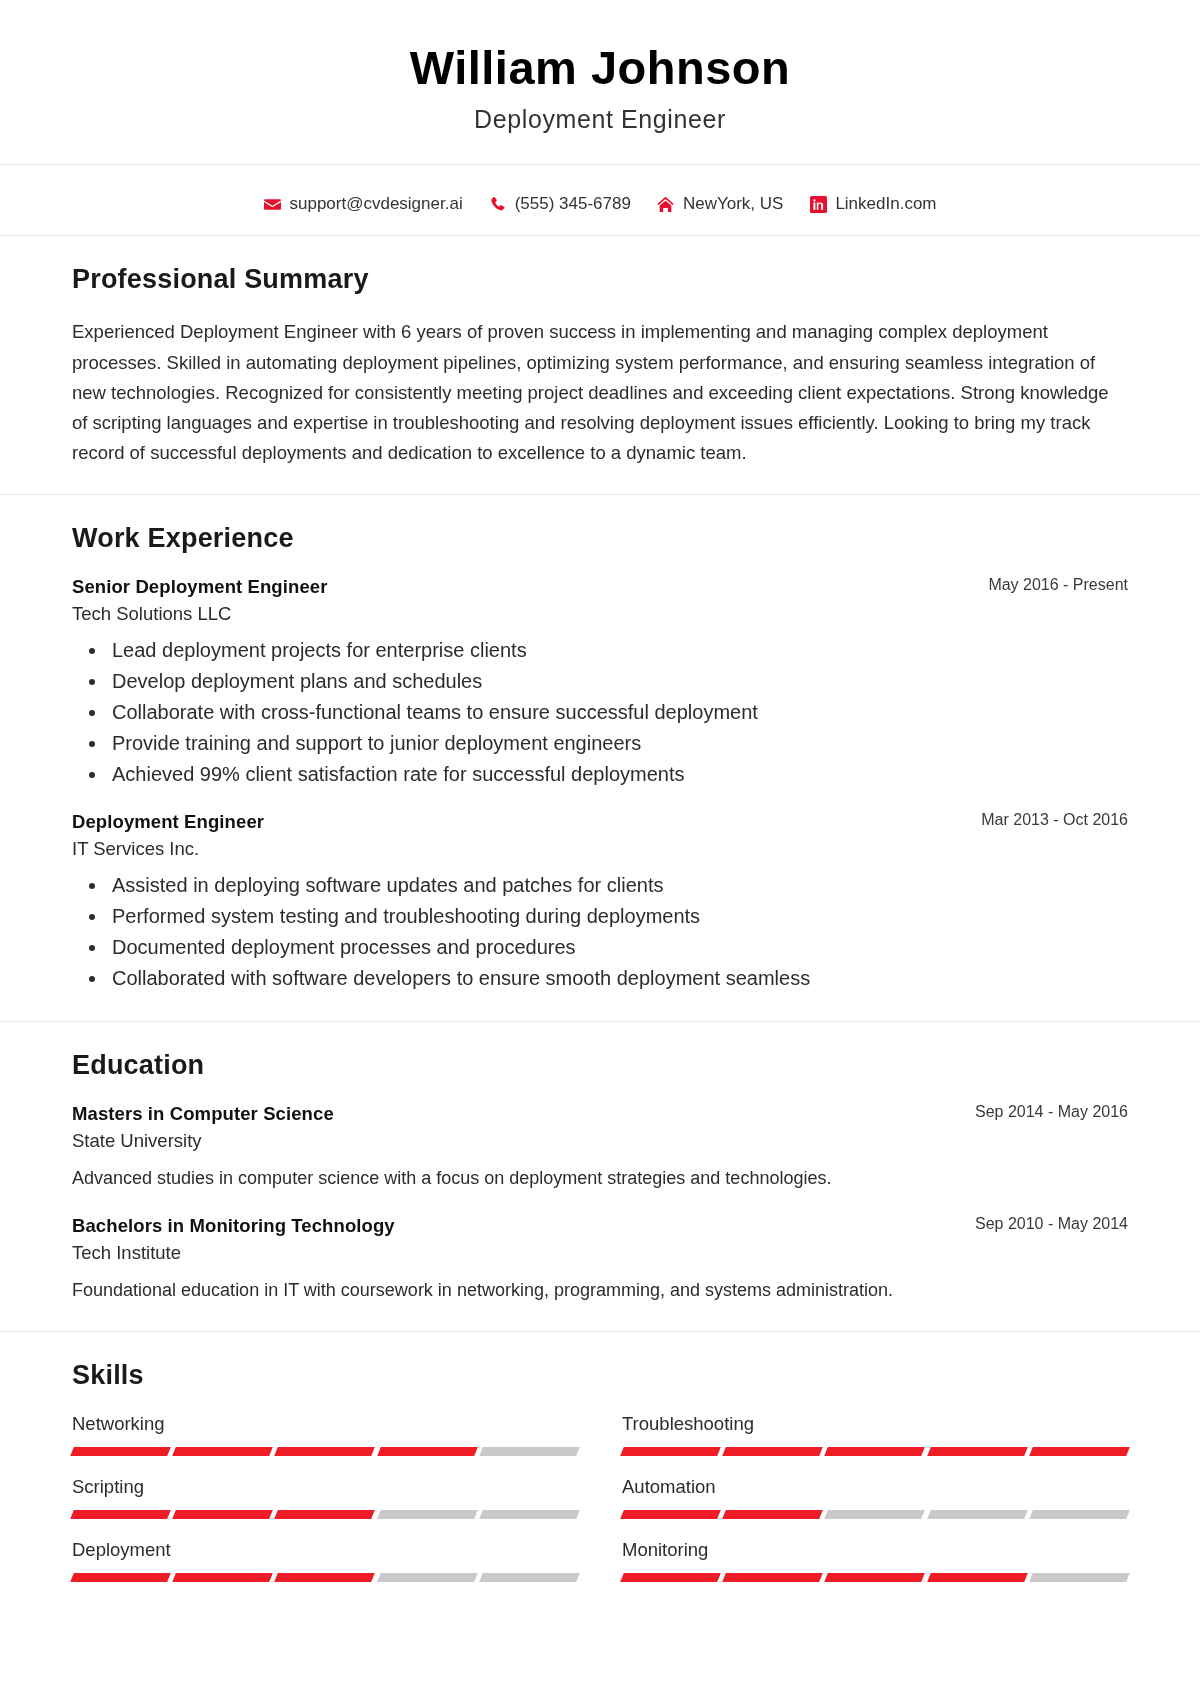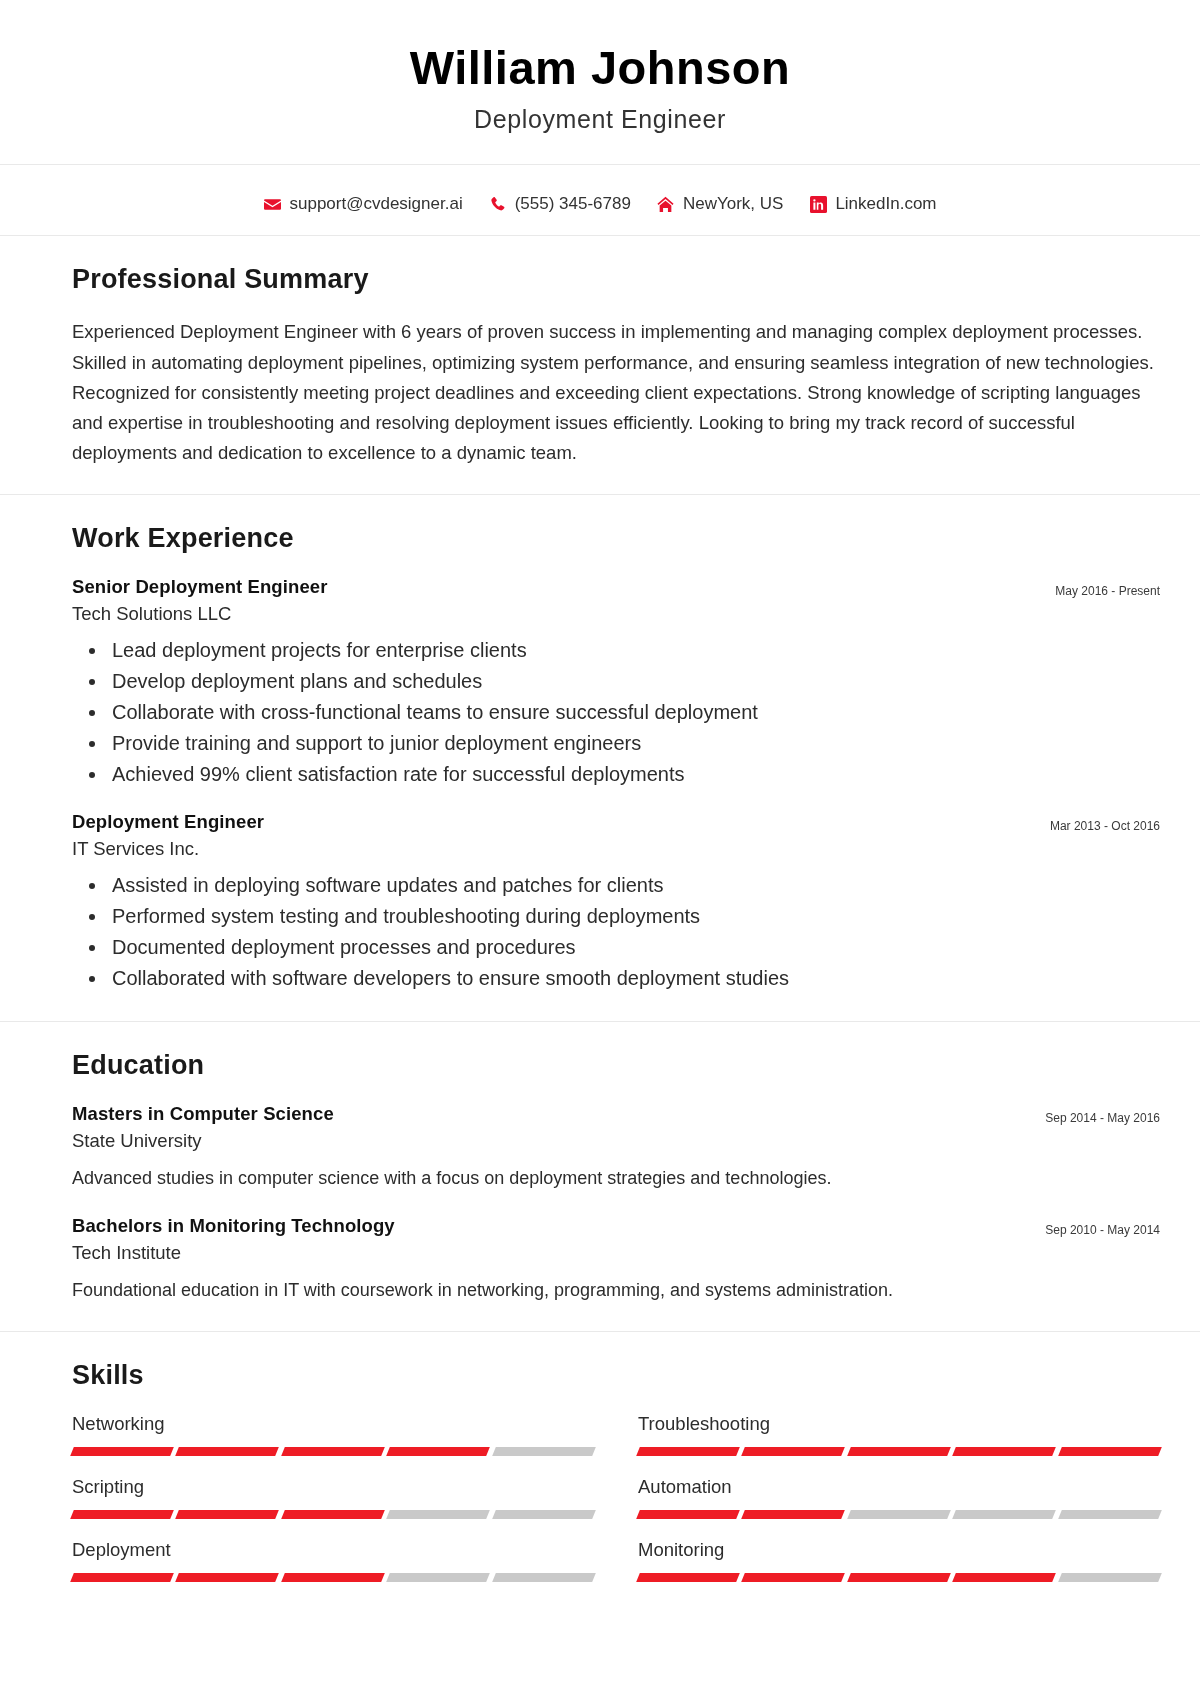--- a/index.html
+++ b/index.html
@@ -73,7 +73,7 @@
 
   
   .section {
-    padding: 28px 40px 26px 72px;
+    padding: 28px 72px 26px 72px;
     border-bottom: 1px solid #e9e9e9;
     box-sizing: border-box;
   }

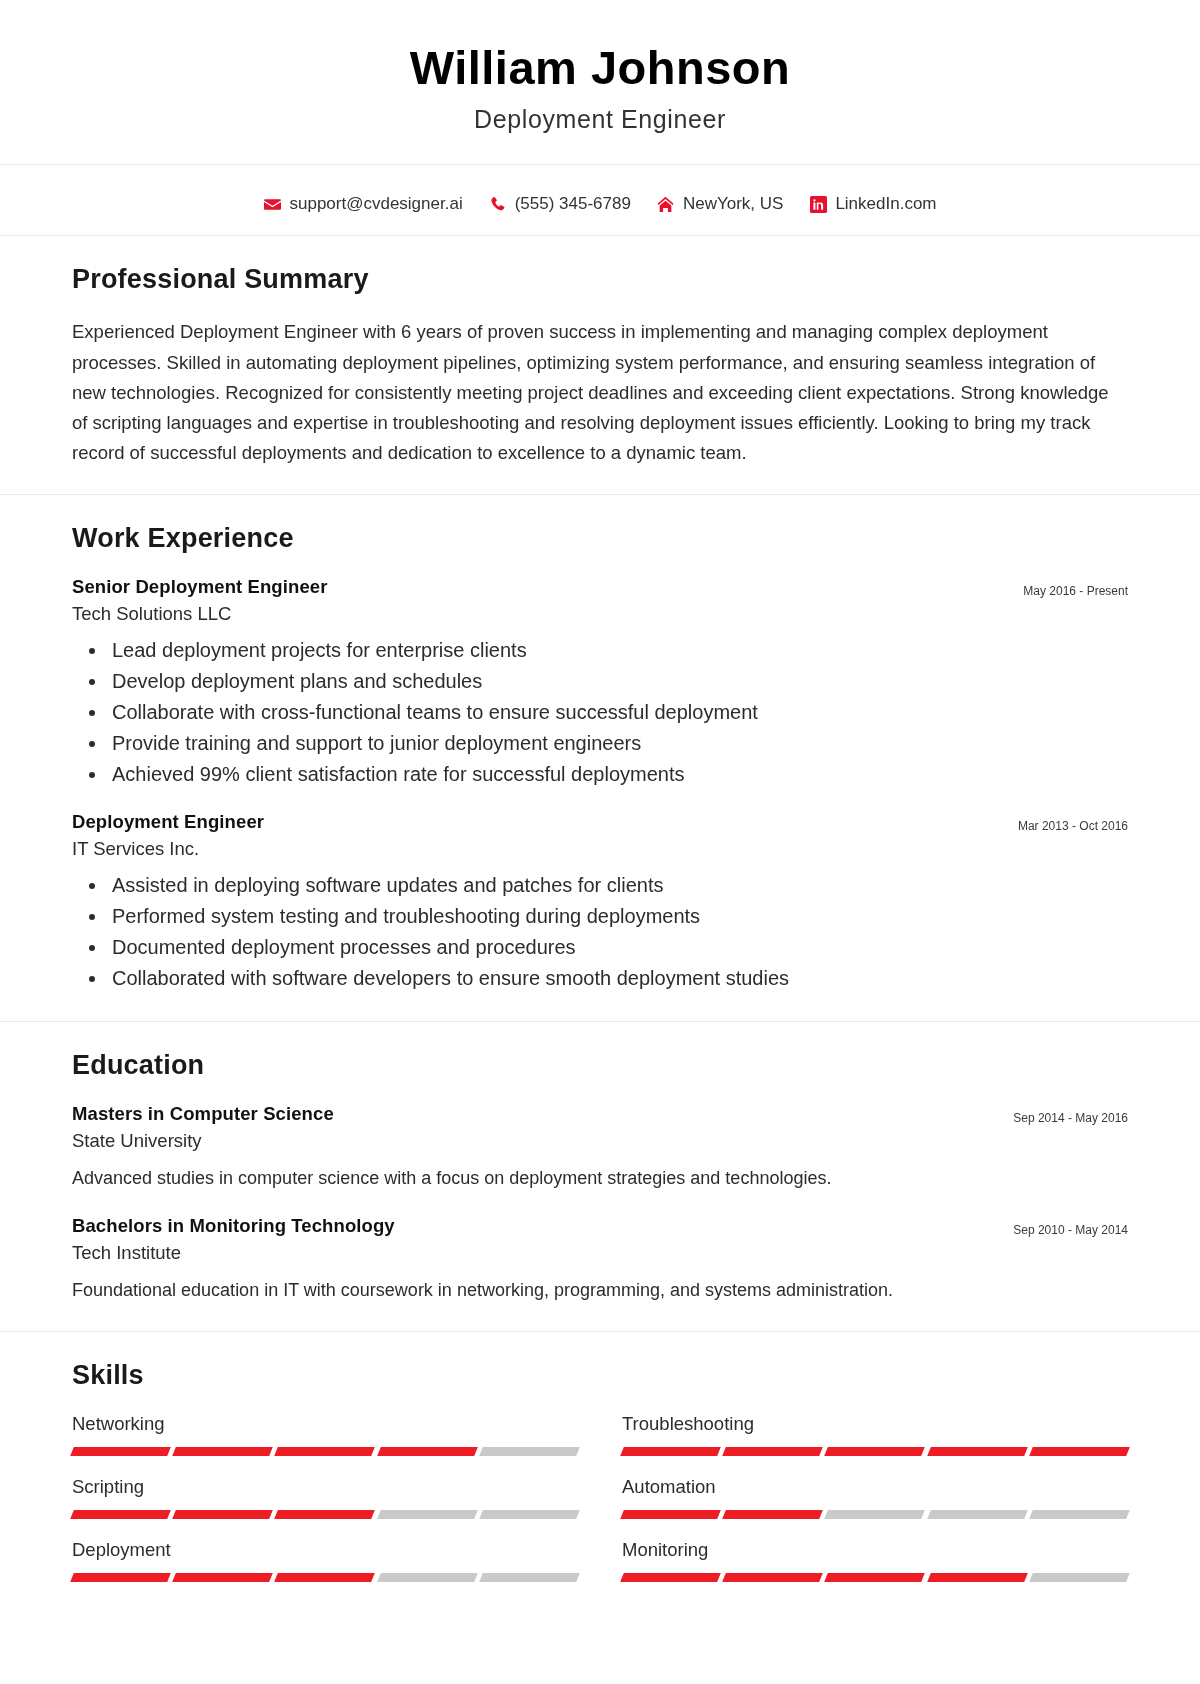--- a/index.html
+++ b/index.html
@@ -98,7 +98,7 @@
   .entry-head {
     display: flex;
     justify-content: space-between;
-    align-items: flex-end;
+    align-items: flex-start;
     gap: 20px;
   }
   .entry-role {

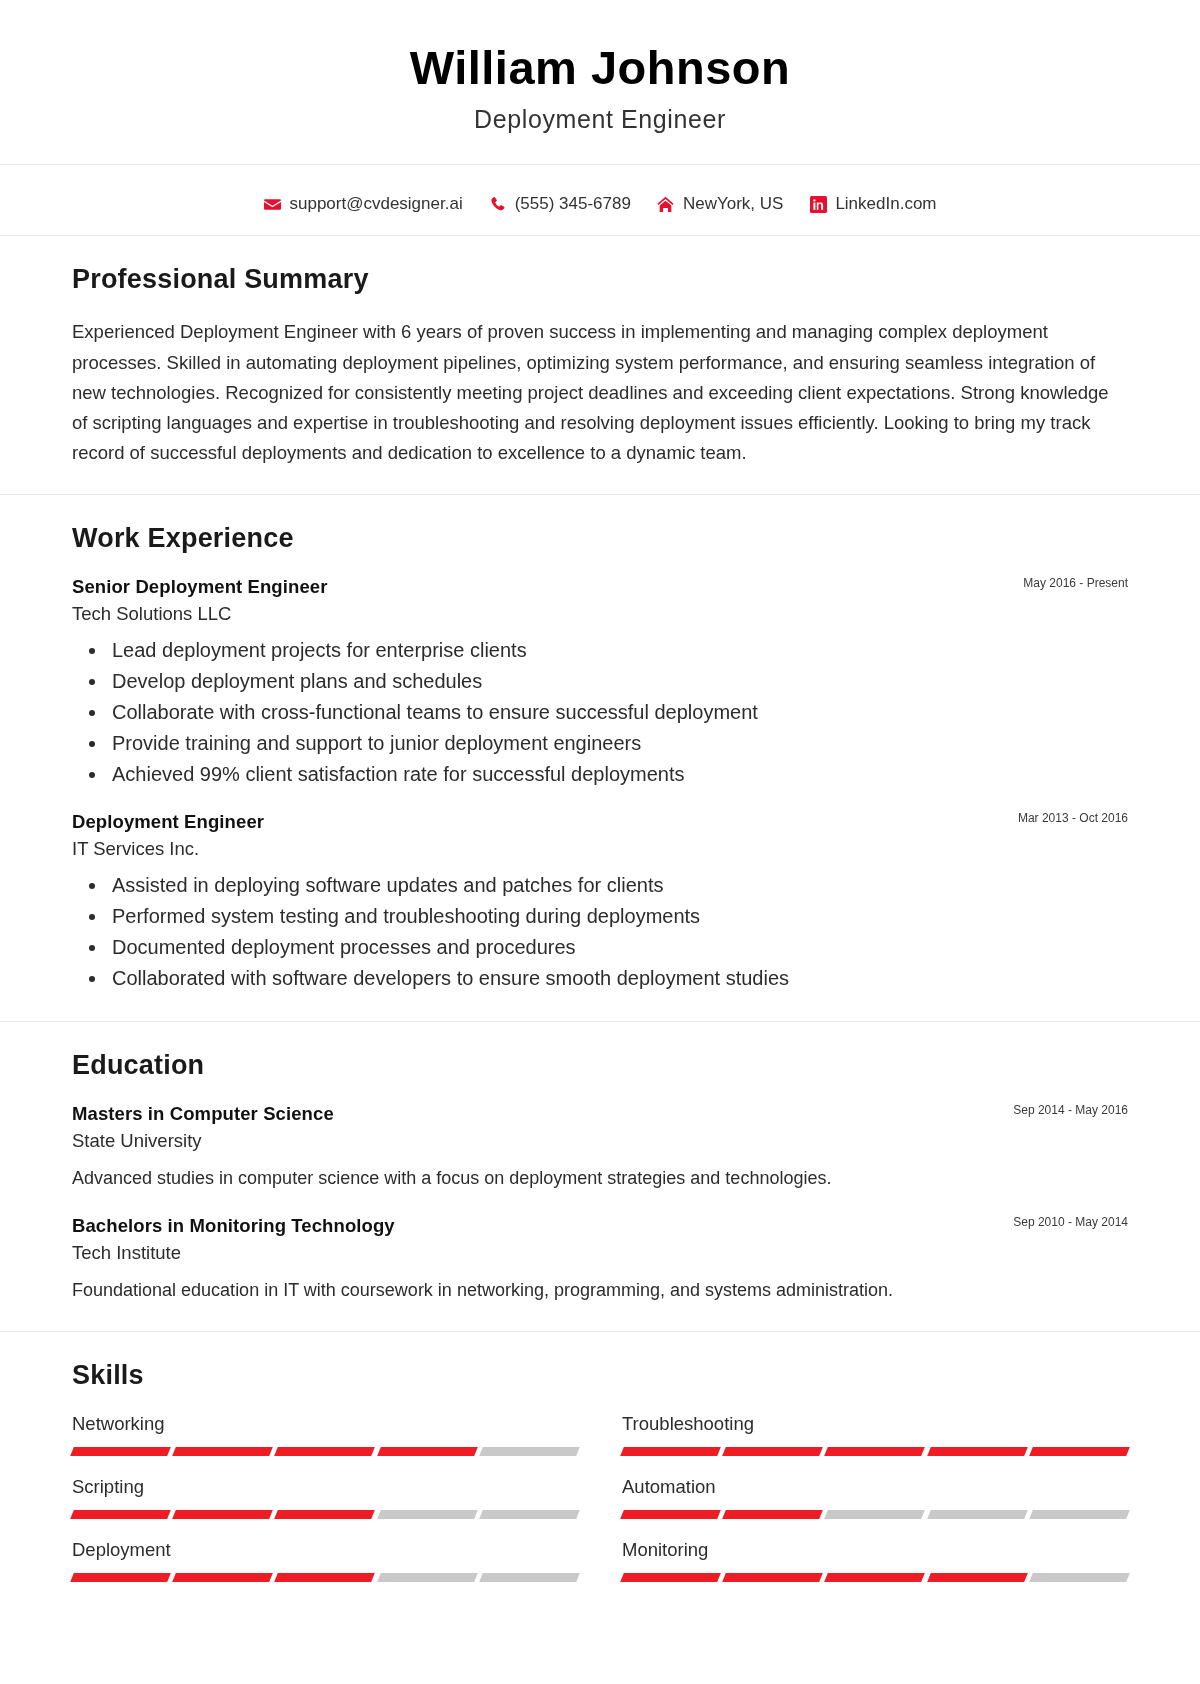--- a/index.html
+++ b/index.html
@@ -108,7 +108,7 @@
     letter-spacing: 0.1px;
   }
   .entry-date {
-    font-size: 12px;
+    font-size: 16px;
     color: #3a3a3a;
     white-space: nowrap;
     flex: none;

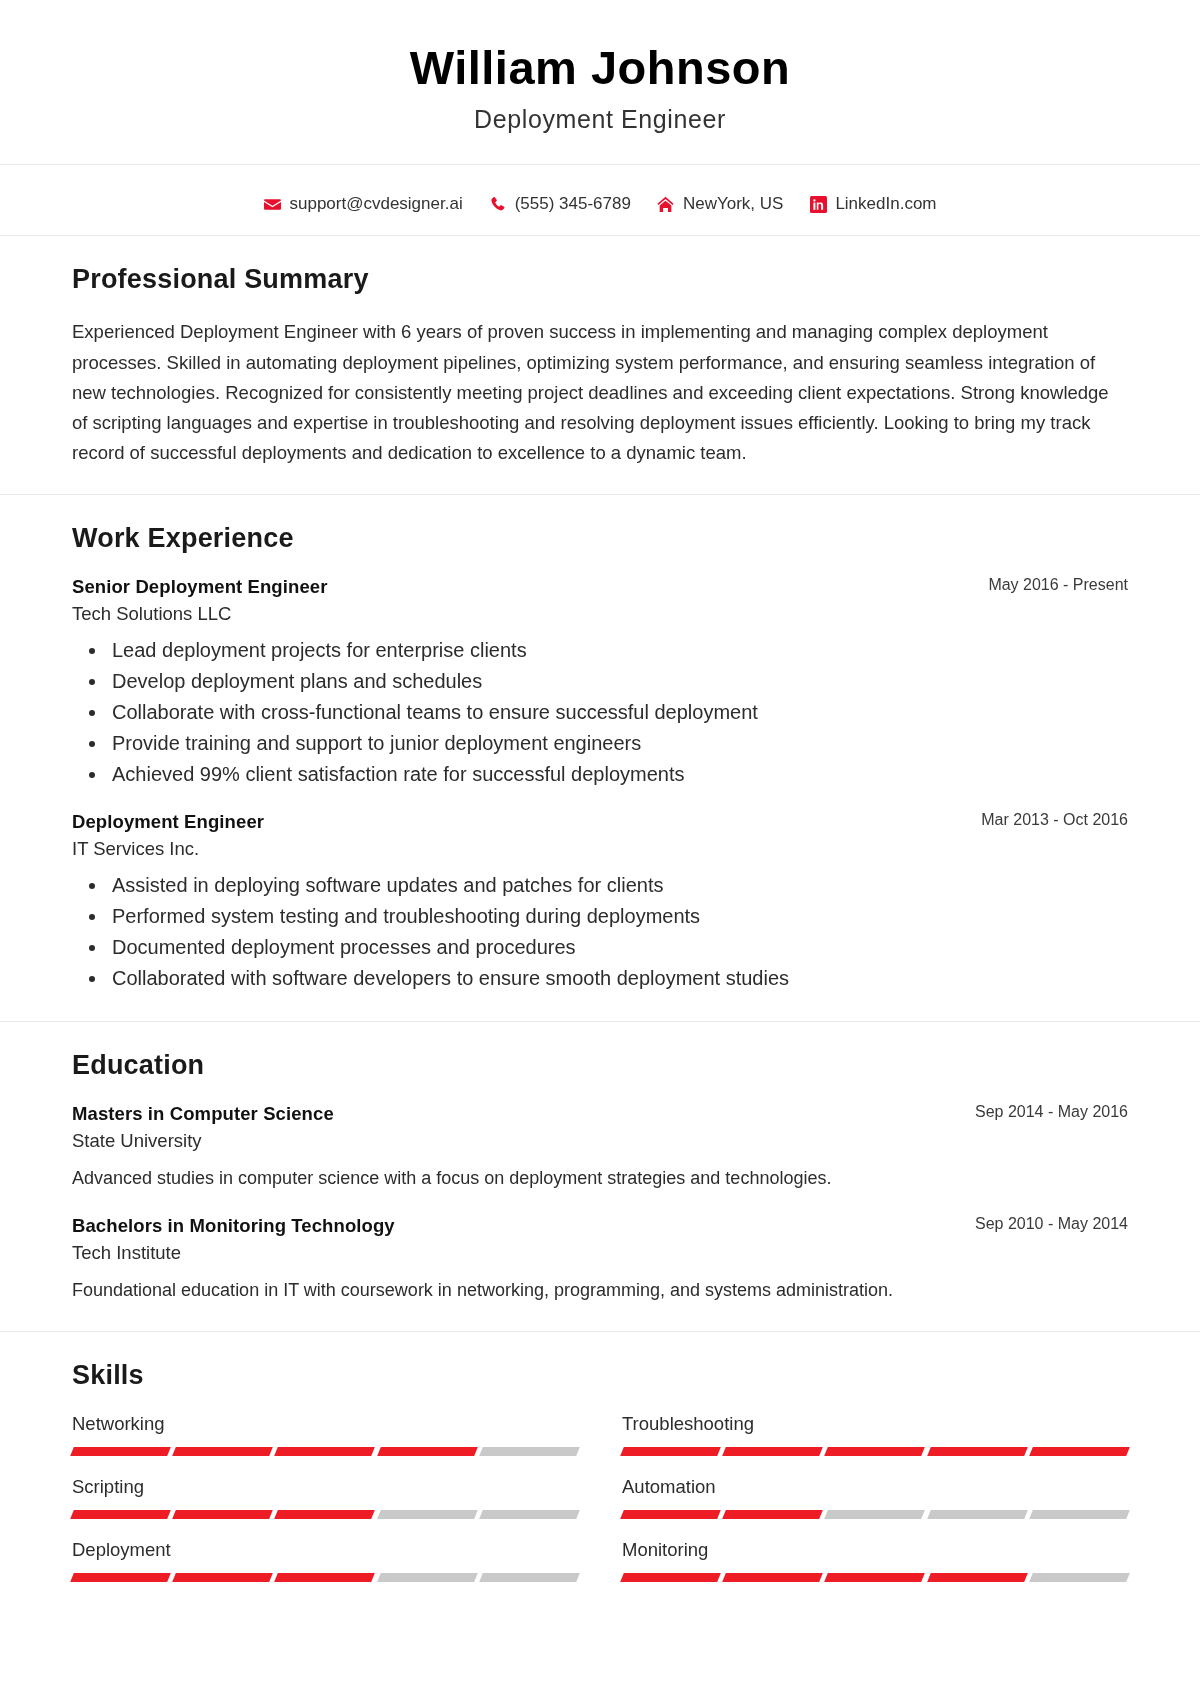--- a/index.html
+++ b/index.html
@@ -251,7 +251,7 @@
         <li>Assisted in deploying software updates and patches for clients</li>
         <li>Performed system testing and troubleshooting during deployments</li>
         <li>Documented deployment processes and procedures</li>
-        <li>Collaborated with software developers to ensure smooth deployment studies</li>
+        <li>Collaborated with software developers to ensure smooth deployment seamless</li>
       </ul>
     </div>
   </div>

